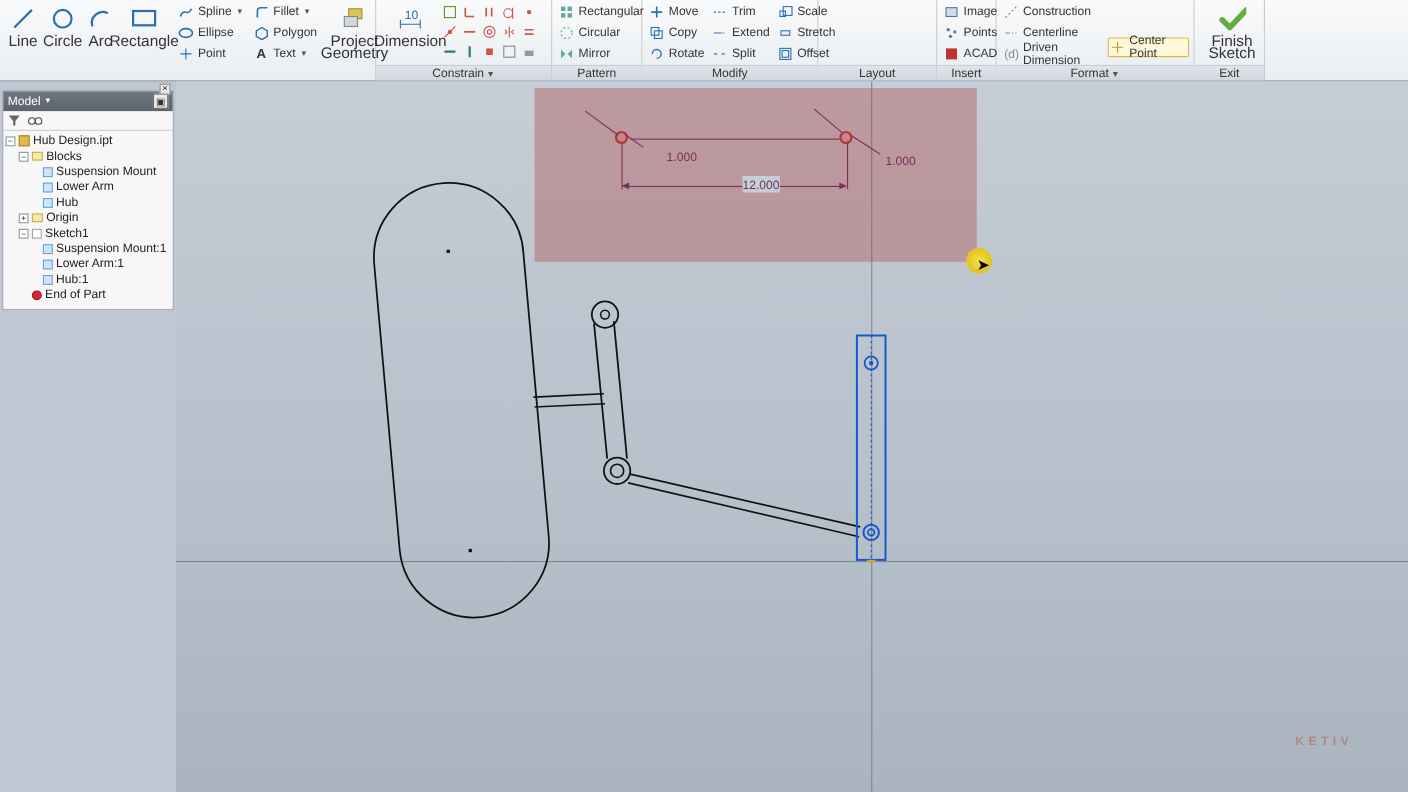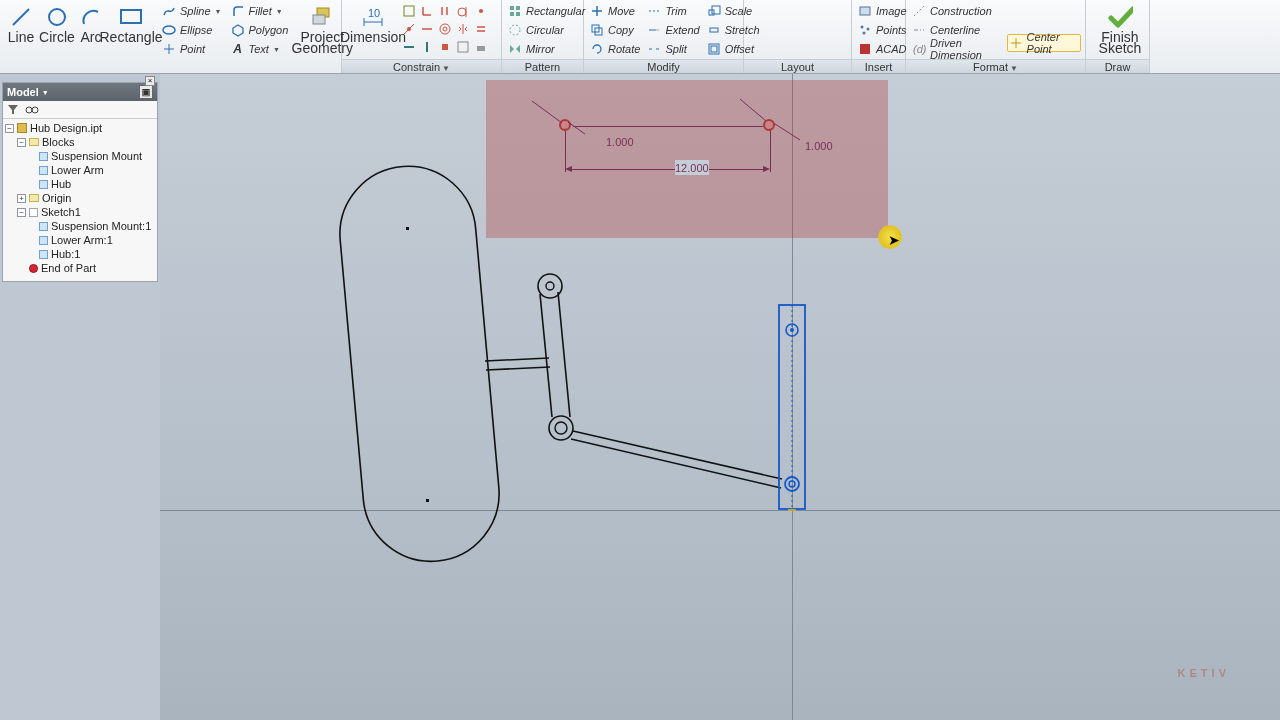--- a/index.html
+++ b/index.html
@@ -18,7 +18,7 @@
 
 .bigrow { display:flex; }
 
-.smallbtn { display:flex; align-items:center; height:18px; padding:0 5px 0 2px; gap:4px; cursor:default; font-size:10px; color:#333;font-style:italic; }
+.smallbtn { display:flex; align-items:center; height:18px; padding:0 5px 0 2px; gap:4px; cursor:default; font-size:10px; color:#333; }
 .smallbtn .ic { width:14px; height:14px; display:flex; align-items:center; justify-content:center; }
 .smallbtn.active { background:#fef8d9; border:1px solid #e0b848; border-radius:2px; padding:0 4px 0 1px;margin-top:32px; }
 

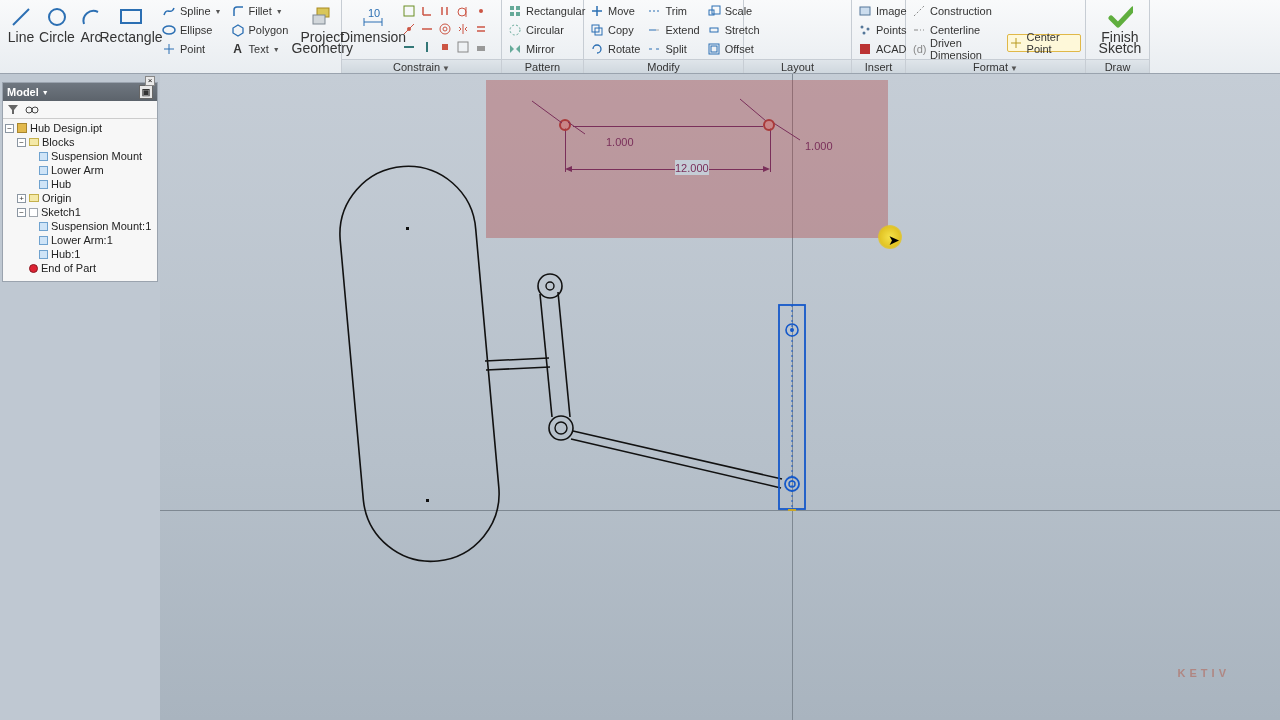--- a/index.html
+++ b/index.html
@@ -494,7 +494,7 @@
         </span>
       <span class="lbl">Finish Sketch</span>
     </div>
-    <div class="panel-title"><span>Draw</span></div>
+    <div class="panel-title"><span>Exit</span></div>
   </div>
 
   <div class="panel" style="flex:1;border-right:none"></div>

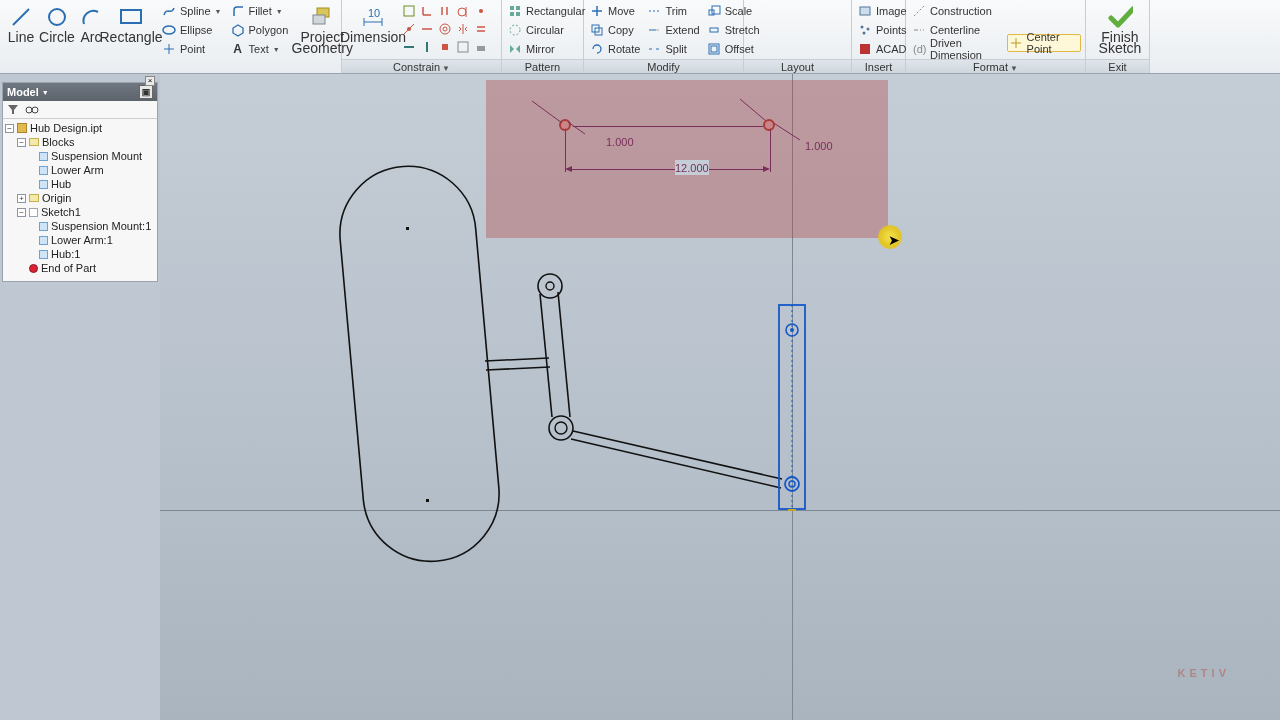--- a/index.html
+++ b/index.html
@@ -31,7 +31,7 @@
 .browser-shell { position:absolute; left:0; top:74px; bottom:0; width:160px; }
 .browser { position:absolute; left:2px; top:8px; width:156px; background:#f7f7f7; border:1px solid #9aa3ae; }
 .browser-close { position:absolute; right:2px; top:-7px; width:10px; height:10px; background:#eaeaea; border:1px solid #888; font-size:8px; line-height:8px; text-align:center; cursor:default; }
-.browser-hdr { display:flex; align-items:center; background:linear-gradient(#6f7780,#5c636b); color:#fff; height:18px; padding:0 4px; gap:4px;font-weight:bold; }
+.browser-hdr { display:flex; align-items:center; background:linear-gradient(#6f7780,#5c636b); color:#fff; height:18px; padding:0 4px; gap:4px; }
 .browser-hdr .tab { display:flex; align-items:center; gap:3px; }
 .browser-hdr .ex { margin-left:auto; width:14px; height:14px; background:#e8e8e8; border:1px solid #666; color:#333; text-align:center; font-size:9px; line-height:12px; }
 .browser-tools { display:flex; gap:6px; height:18px; padding:2px 4px; border-bottom:1px solid #ccc; }

